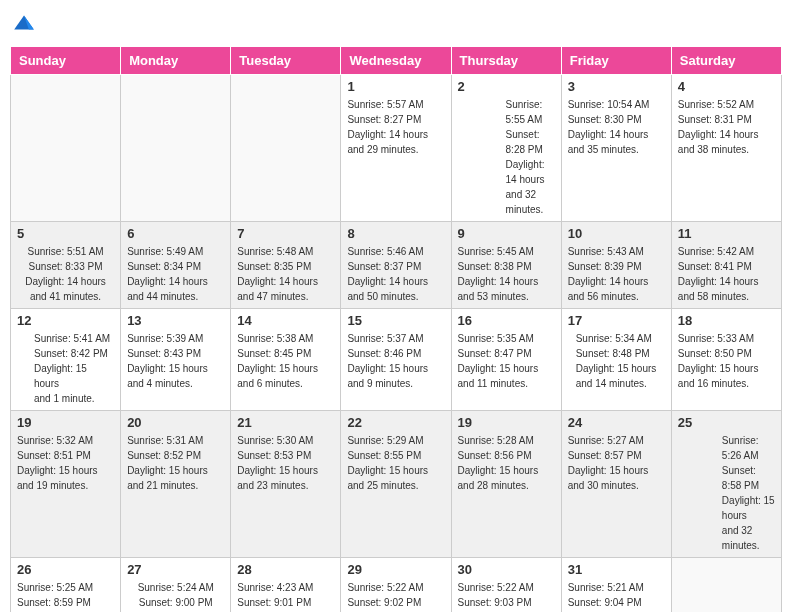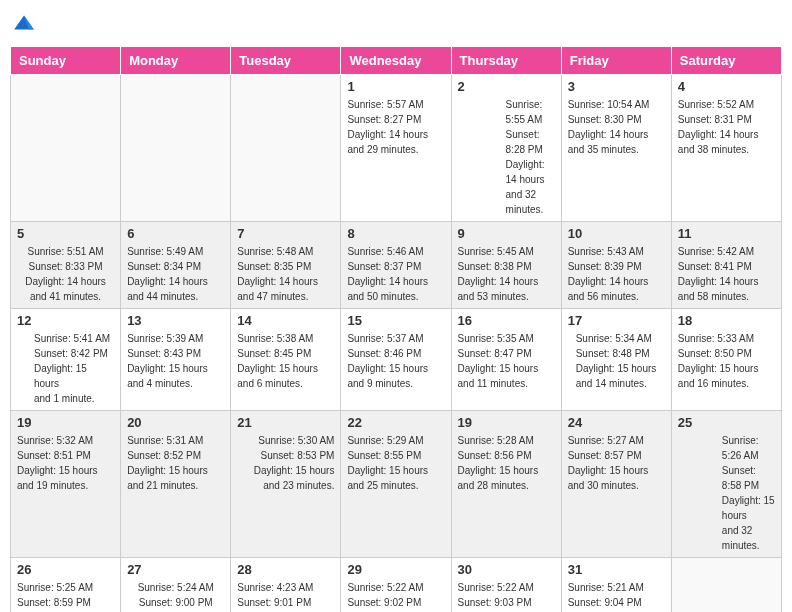--- a/index.html
+++ b/index.html
@@ -262,7 +262,7 @@
         </td>
         <td>
           <span class="day-number">21</span>
-          <div class="day-info" style="white-space: pre-line; text-align: right;">Sunrise: 5:30 AM
+          <div class="day-info" style="white-space: pre-line;">Sunrise: 5:30 AM
 Sunset: 8:53 PM
 Daylight: 15 hours
 and 23 minutes.</div>

